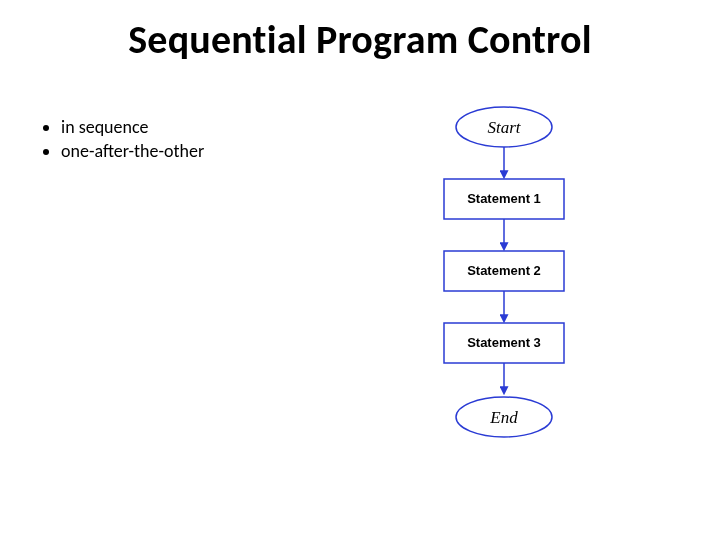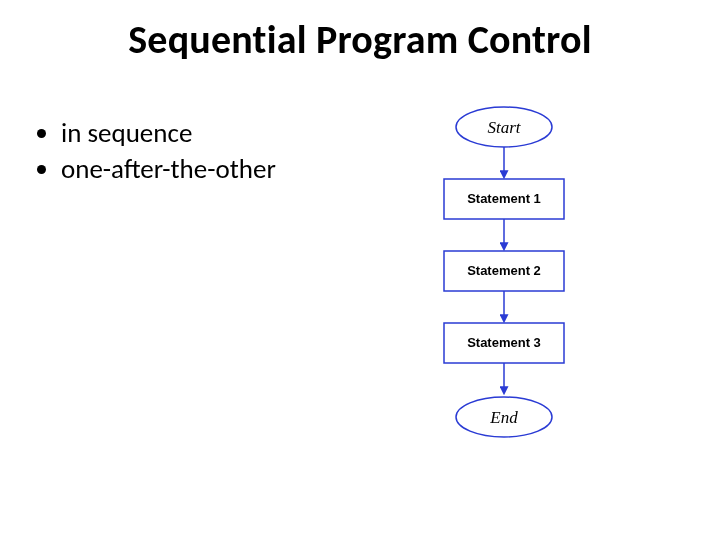--- a/index.html
+++ b/index.html
@@ -32,7 +32,7 @@
     position: absolute;
     top: 115px;
     left: 35px;
-    font-size: 27px;
+    font-size: 18px;
     line-height: 1.35;
   }
   .bullets ul {

